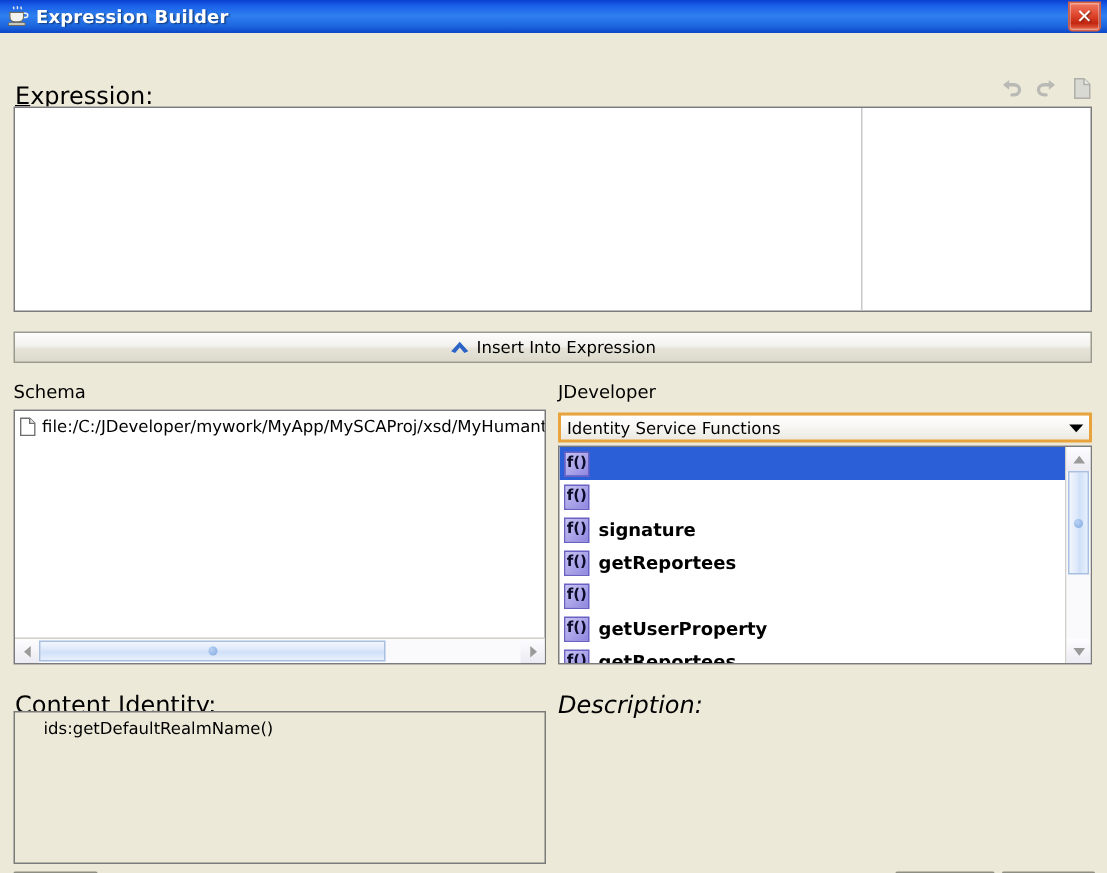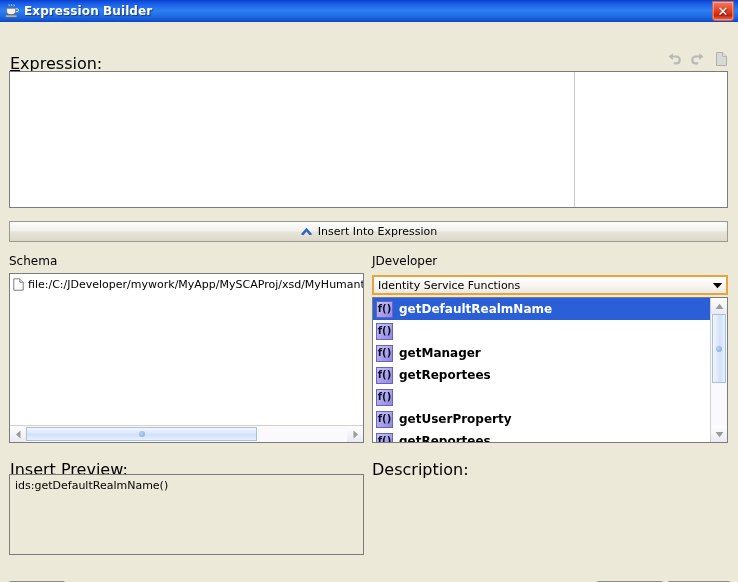--- a/index.html
+++ b/index.html
@@ -560,7 +560,6 @@
       <ul class="func-list">
         <li class="func-item selected">
           <span class="fx-icon">f()</span>
-          <span>getDefaultRealmName</span>
         </li>
         <li class="func-item">
           <span class="fx-icon">f()</span>

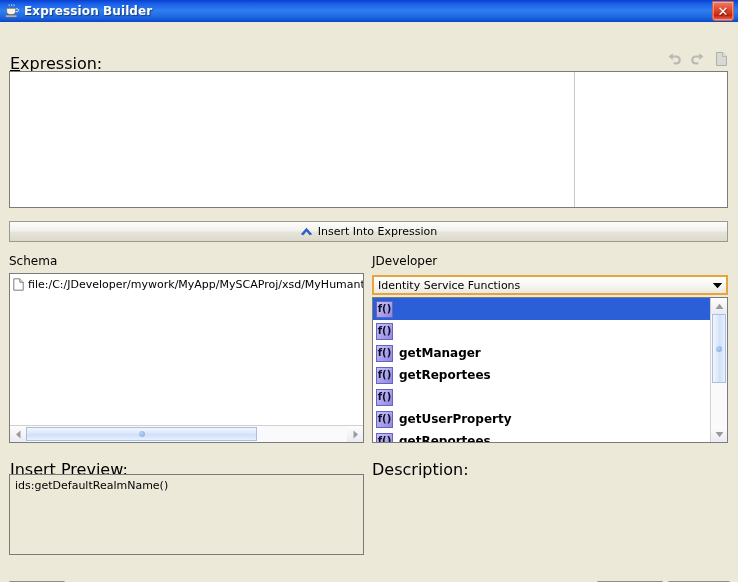--- a/index.html
+++ b/index.html
@@ -566,7 +566,7 @@
         </li>
         <li class="func-item">
           <span class="fx-icon">f()</span>
-          <span>getManager</span>
+          <span>signature</span>
         </li>
         <li class="func-item">
           <span class="fx-icon">f()</span>

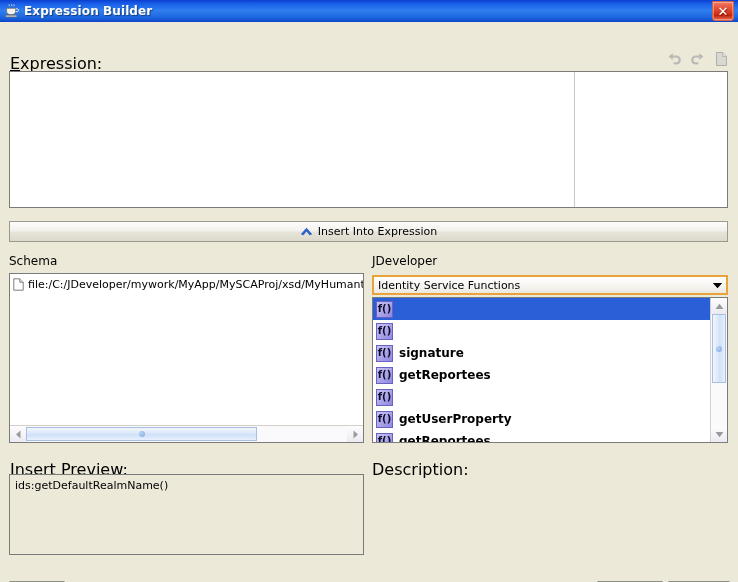--- a/index.html
+++ b/index.html
@@ -603,7 +603,7 @@
       </div>
     </div>
 
-    <div class="label preview-label">Insert Preview:</div>
+    <div class="label preview-label">Content Identity:</div>
     <div class="preview-box">ids:getDefaultRealmName()</div>
 
     <div class="label desc-label">Description:</div>

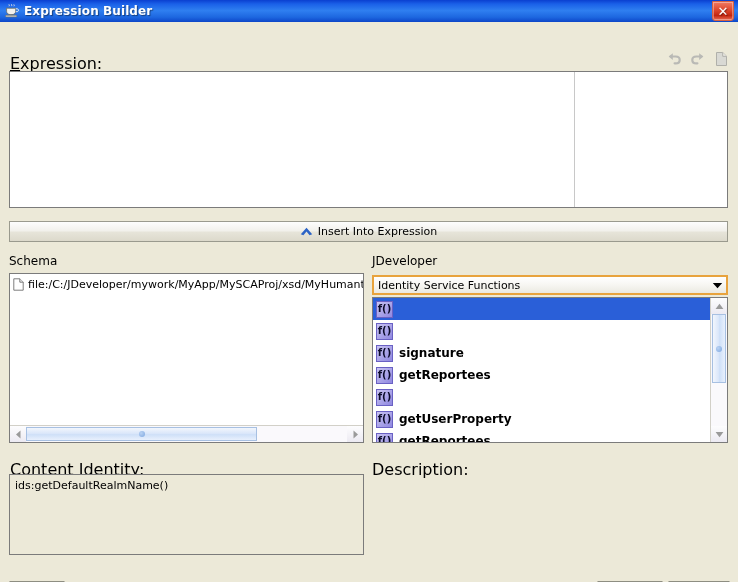--- a/index.html
+++ b/index.html
@@ -381,7 +381,7 @@
 
   
   .preview-label { position: absolute; left: 10px; top: 438px; }
-  .desc-label { position: absolute; left: 372px; top: 438px; }
+  .desc-label { position: absolute; left: 372px; top: 438px; font-style: italic; }
 
   .preview-box {
     position: absolute;

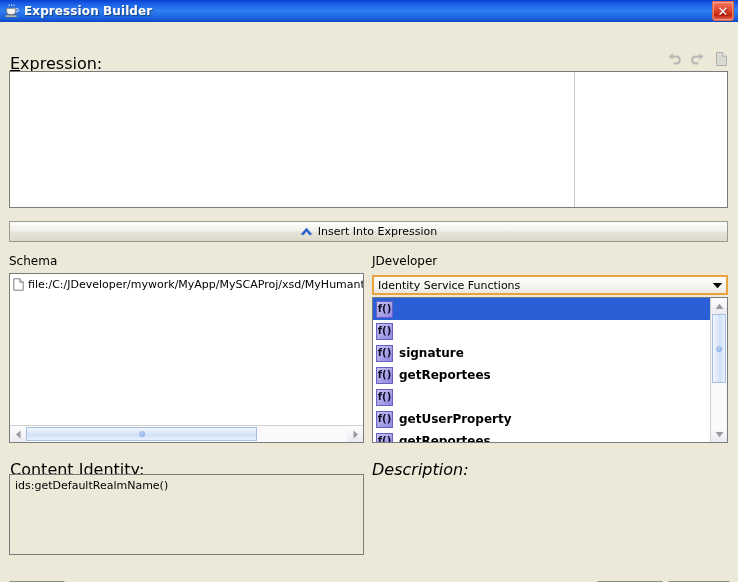--- a/index.html
+++ b/index.html
@@ -388,11 +388,11 @@
     left: 9px;
     top: 452px;
     width: 355px;
-    height: 81px;
+    height: 102px;
     background: #ece9d8;
     border: 1px solid #7b7b7b;
     box-sizing: border-box;
-    padding: 4px 5px;
+    padding: 4px 19px;
     font-size: 11px;
     color: #000;
     overflow: hidden;

